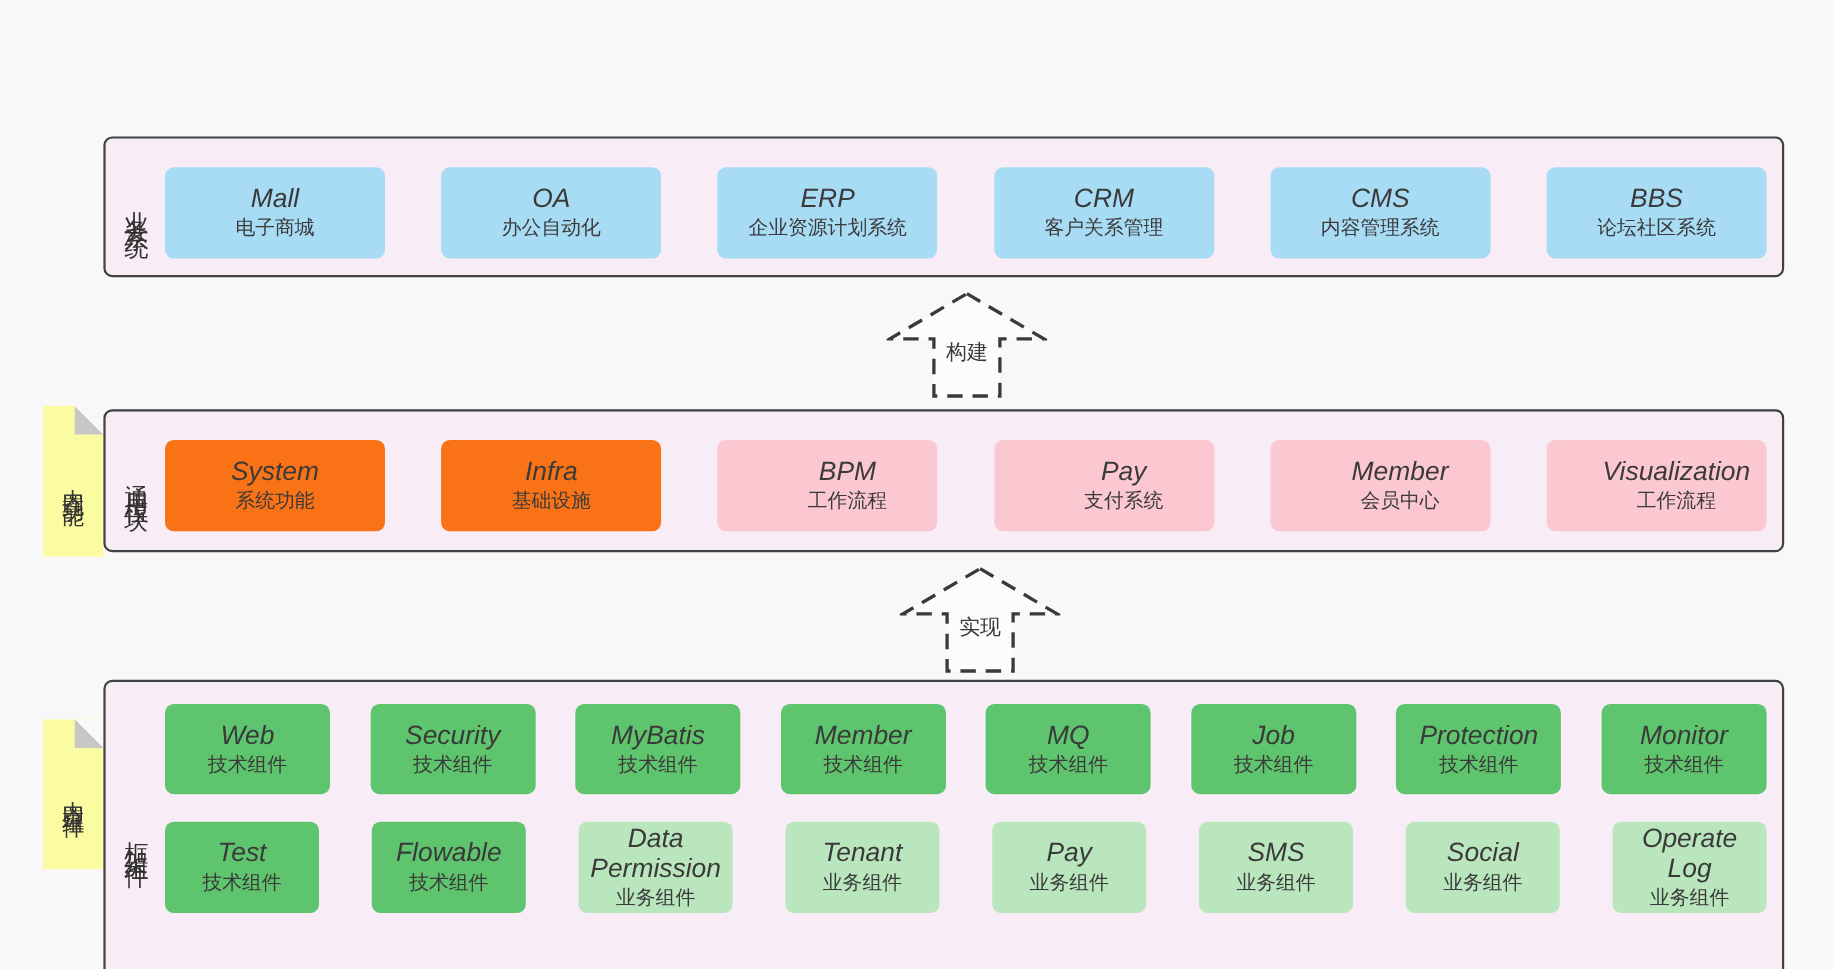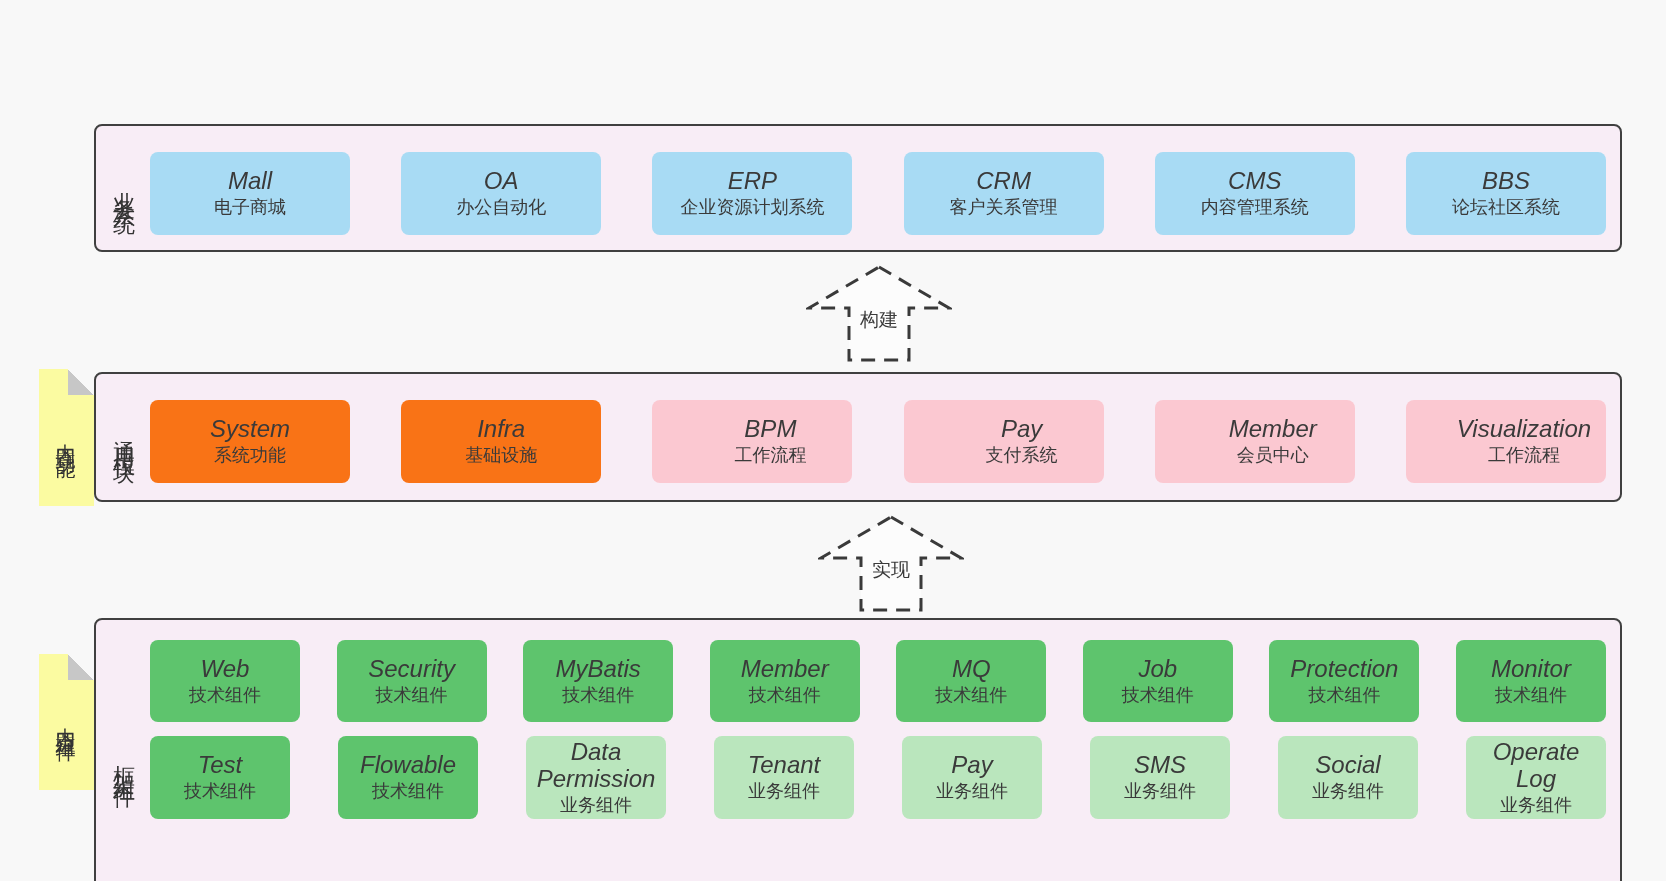--- a/index.html
+++ b/index.html
@@ -29,7 +29,7 @@
   .row-business{top:26px;height:83px;}
   .row-modules{top:26px;height:83px;}
   .row-comp1{top:20px;height:82px;}
-  .row-comp2{top:116px;height:83px;gap:48px;}
+  .row-comp2{top:127px;height:83px;gap:48px;}
   .box{
     border-radius:8px;display:flex;flex-direction:column;
     align-items:center;justify-content:center;text-align:center;

